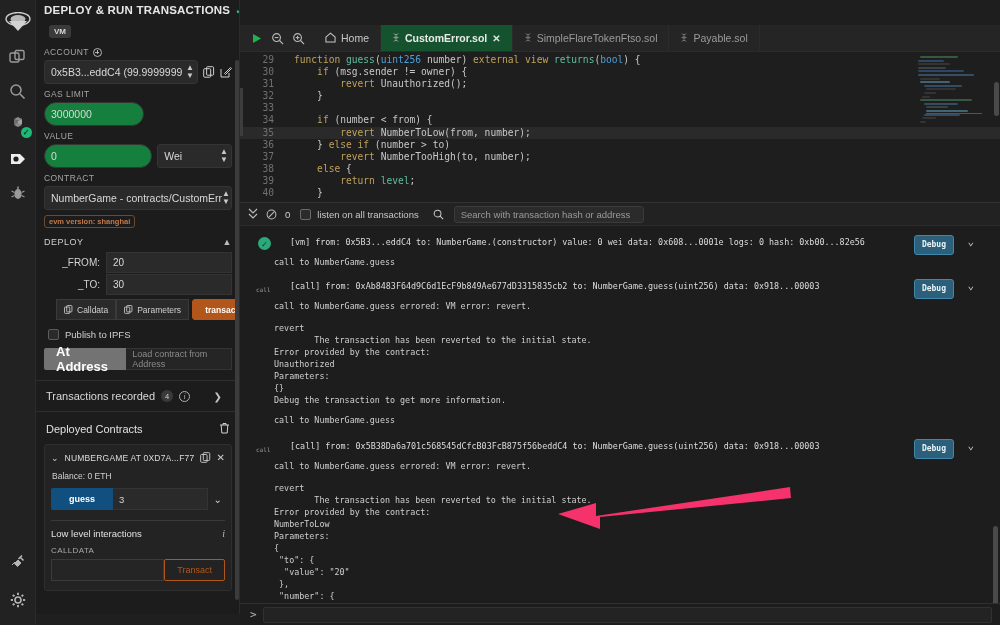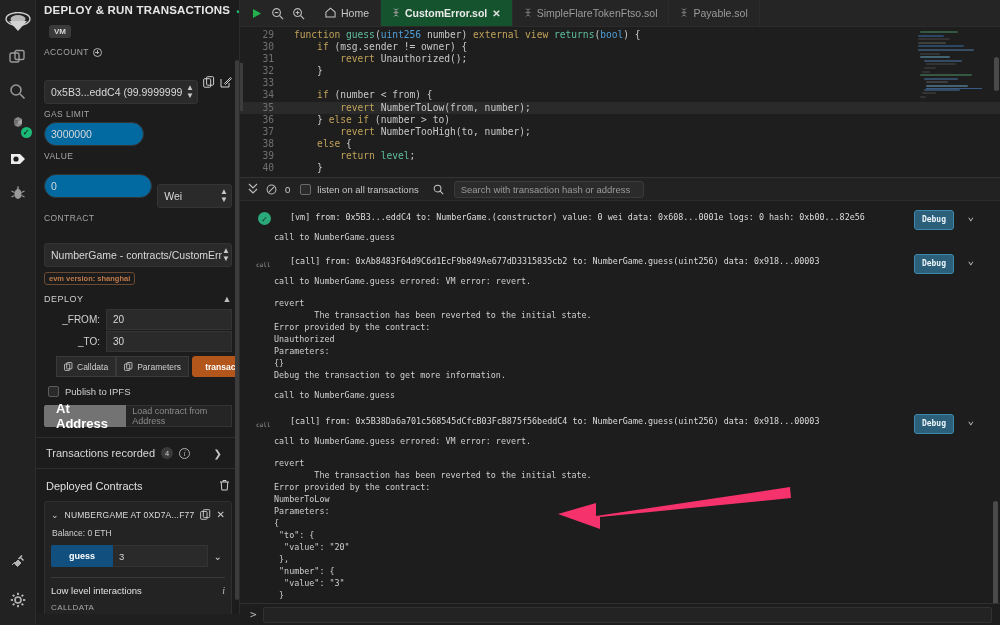--- a/index.html
+++ b/index.html
@@ -194,7 +194,7 @@
 
   .tabbar {
     height: 27px; background: #252526; display: flex; align-items: stretch;
-    border-bottom: 1px solid #2b2b2b; flex: 0 0 27px;
+    border-bottom: 1px solid #2b2b2b; flex: 0 0 27px; margin-top: 25px;
   }
   .tb-actions { display: flex; align-items: center; gap: 1px; padding: 0 6px; }
   .tb-ico { width: 20px; height: 20px; display: flex; align-items: center; justify-content: center; color: #b8b8b8; }

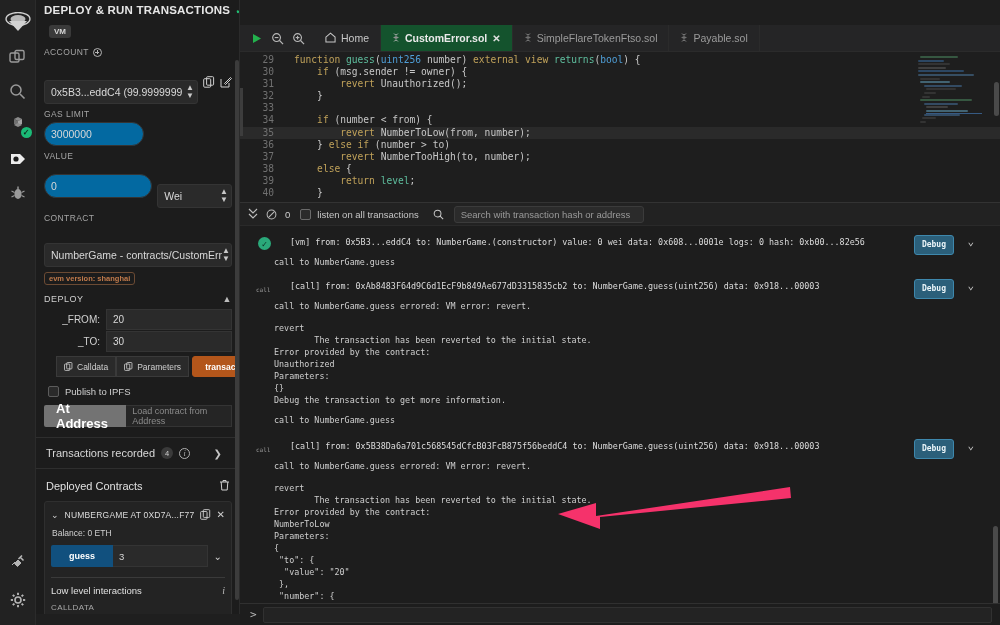--- a/index.html
+++ b/index.html
@@ -76,7 +76,7 @@
     background: #2a2a2a; border: 1px solid #343434; border-radius: 3px;
     height: 24px; color: #d8d8d8; font-size: 10.5px;
     display: flex; align-items: center; justify-content: space-between;
-    padding: 0 4px 0 6px; overflow: hidden; white-space: nowrap; margin-top: 20px;
+    padding: 0 4px 0 6px; overflow: hidden; white-space: nowrap;
   }
   .spin { font-size: 8px; color: #c9c9c9; line-height: 1; letter-spacing: -1px; }
   .spin i { display: block; font-style: normal; }

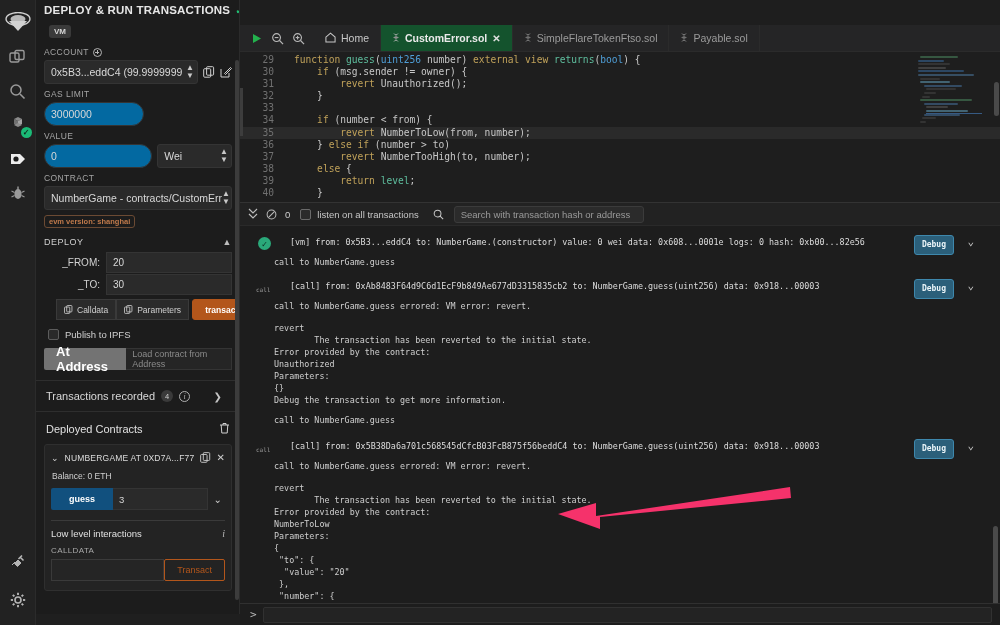--- a/index.html
+++ b/index.html
@@ -67,7 +67,7 @@
 
   .ctl-row { display: flex; align-items: center; gap: 5px; }
   .input-box {
-    background: #0369a1; border: 1px solid #343434; border-radius: 12px;
+    background: #15803d; border: 1px solid #343434; border-radius: 12px;
     height: 24px; color: #d8d8d8; font-size: 10.5px;
     display: flex; align-items: center; padding: 0 6px;
     overflow: hidden; white-space: nowrap;

